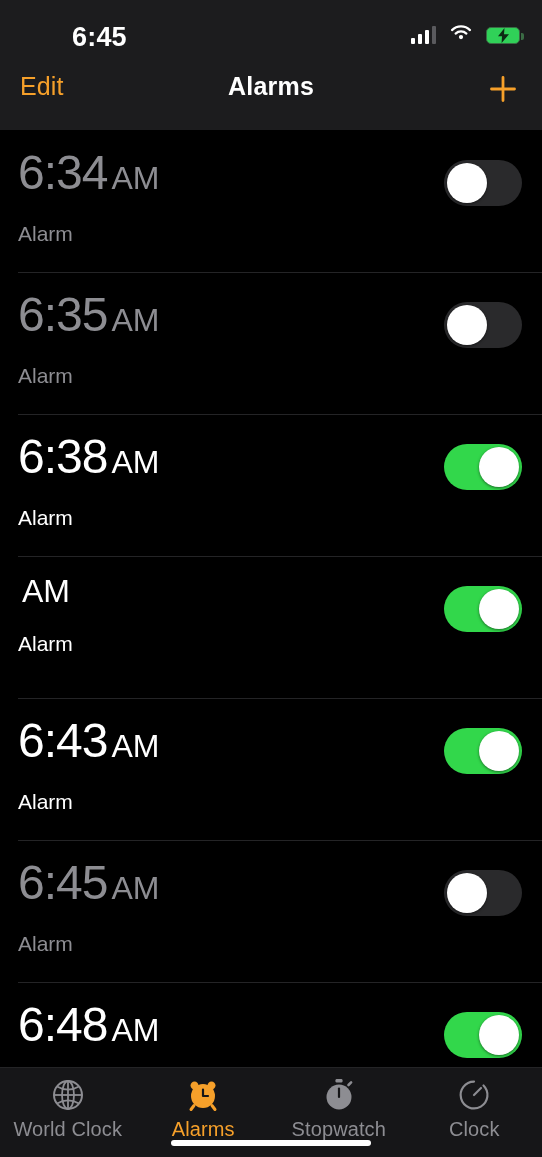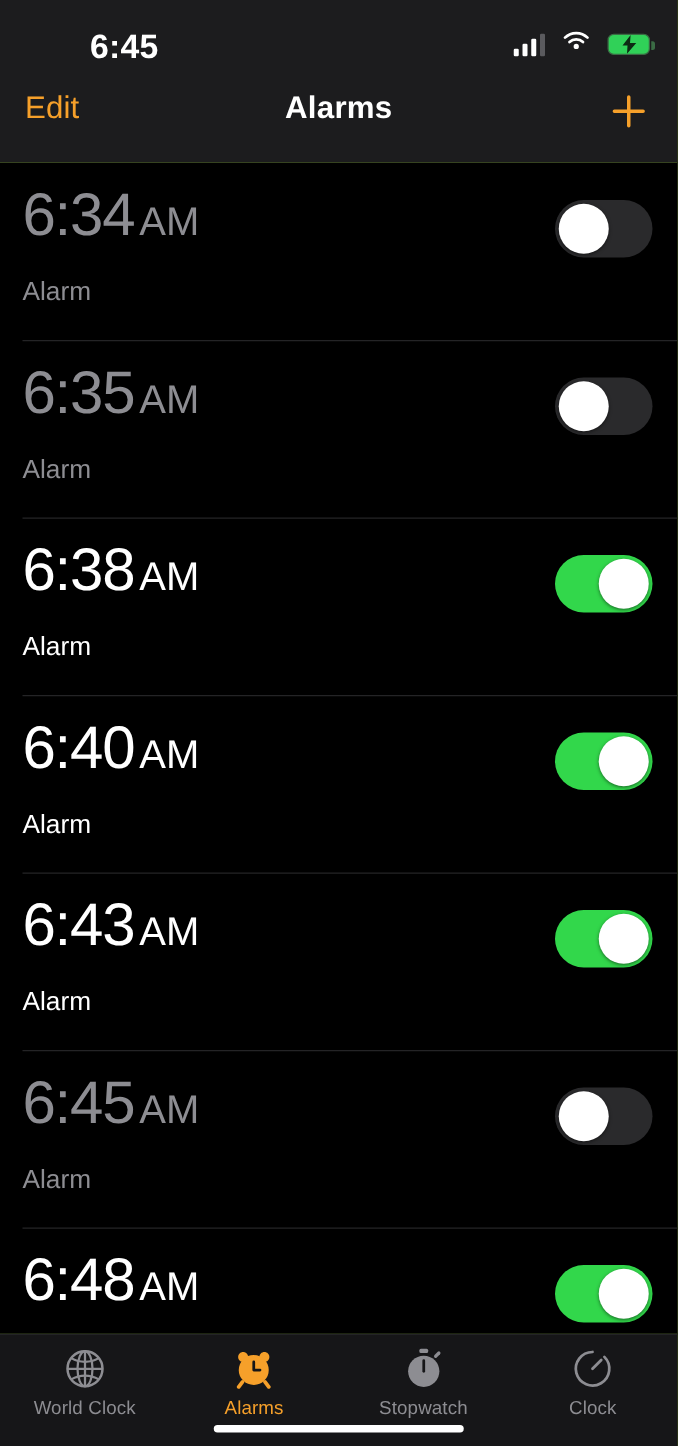--- a/index.html
+++ b/index.html
@@ -12,7 +12,7 @@
   #phone {
     position:relative;
     width:542px; height:1157px;
-    background:#bef264;
+    background:#ec4899;
     display:flex; flex-direction:column;
   }
 

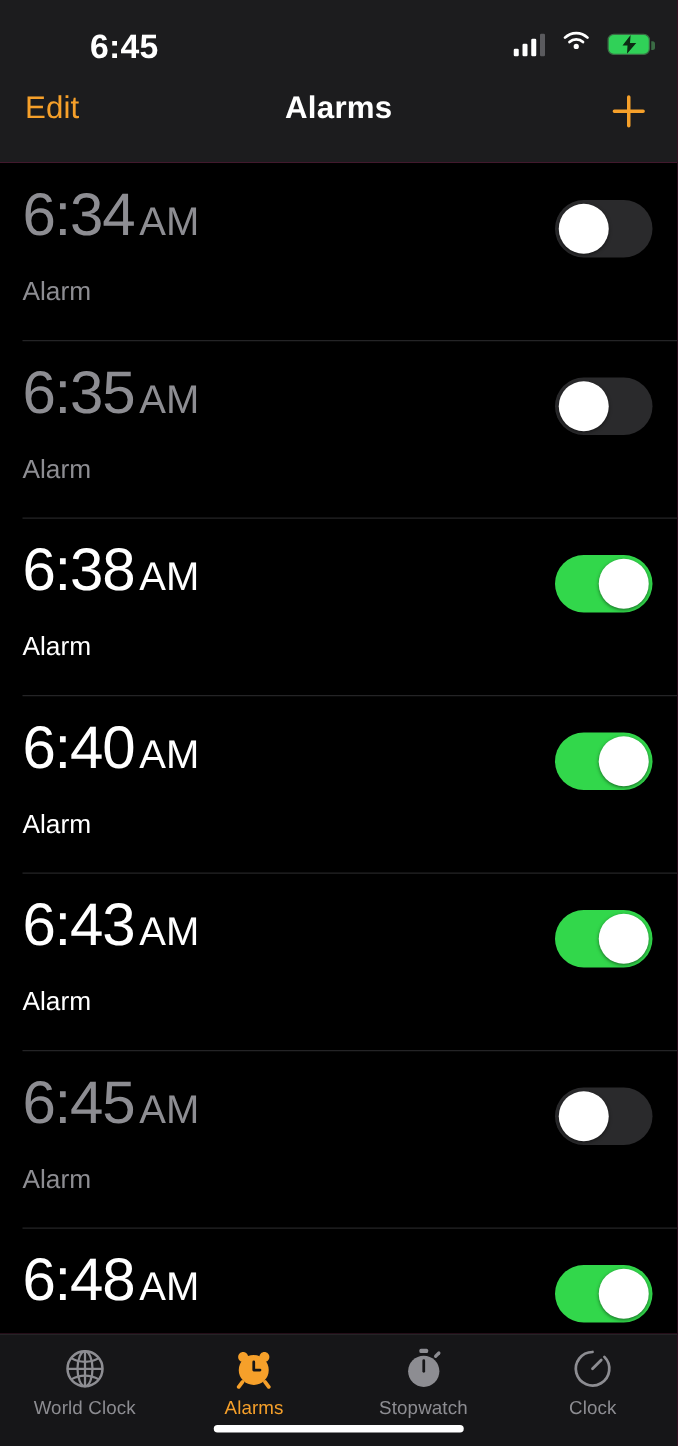--- a/index.html
+++ b/index.html
@@ -234,7 +234,6 @@
       <div class="alarm-row on">
         <div class="alarm-main">
           <div class="alarm-time">
-            <span class="alarm-hhmm">6:40</span>
             <span class="alarm-ampm">AM</span>
           </div>
           <div class="alarm-label">Alarm</div>

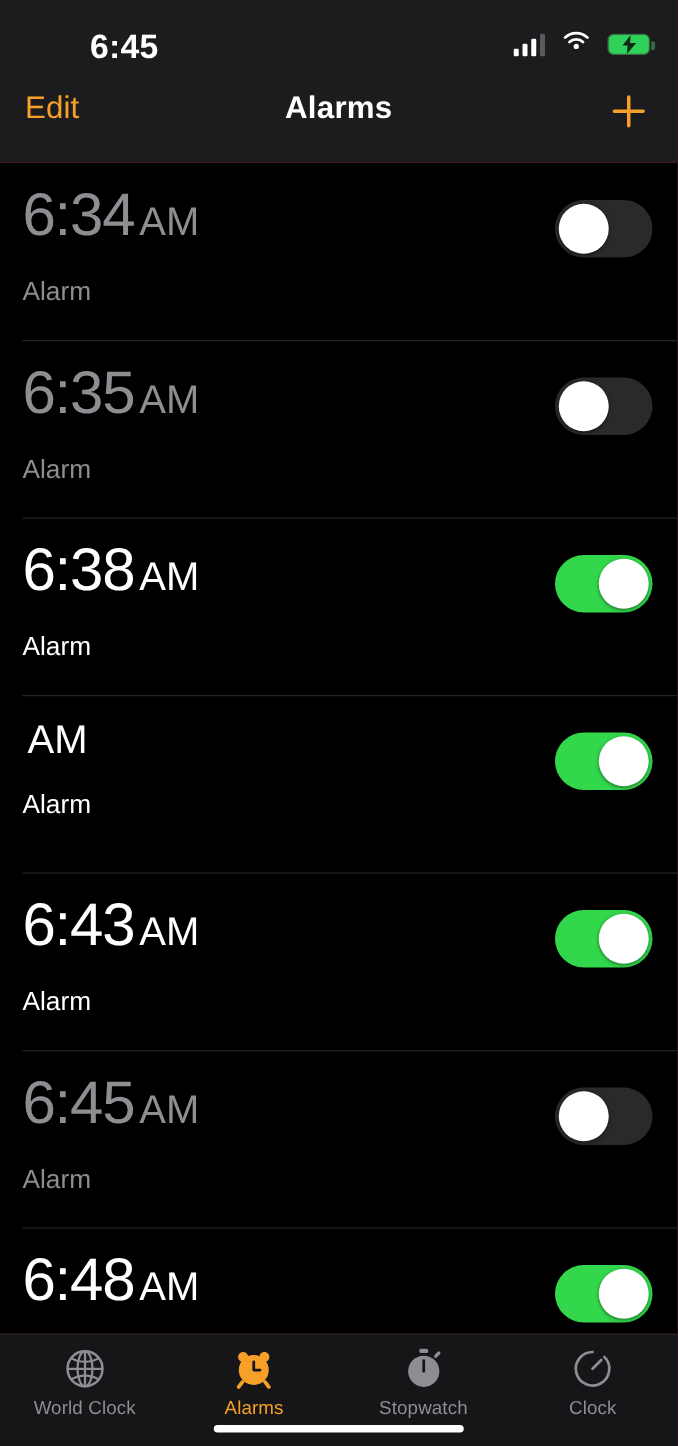--- a/index.html
+++ b/index.html
@@ -144,7 +144,7 @@
     align-items:center; gap:5px;
   }
   .tab-icon { width:36px; height:36px; display:block; }
-  .tab-label { font-size:15px; letter-spacing:0.1px;text-align:center; }
+  .tab-label { font-size:20px; letter-spacing:0.1px;text-align:center; }
   .tab.inactive .tab-label { color:#8d8d92; }
   .tab.active   .tab-label { color:#f6a02a; }
 

